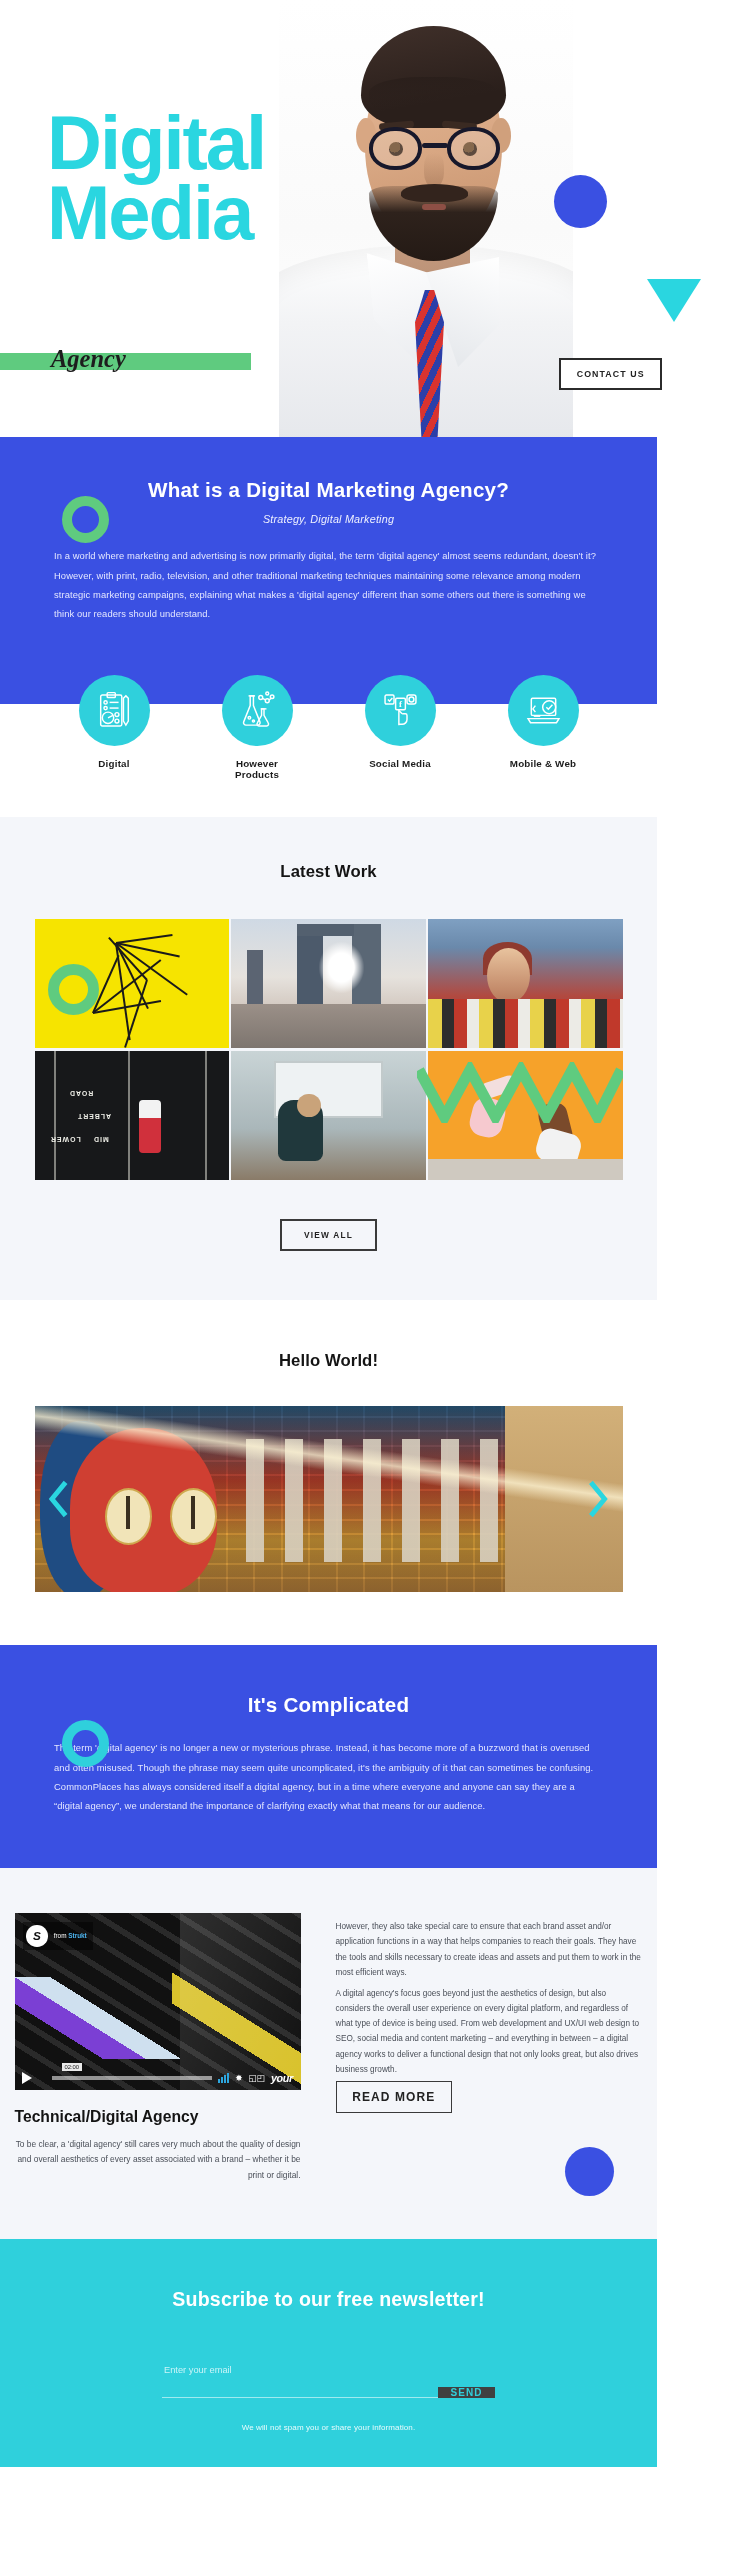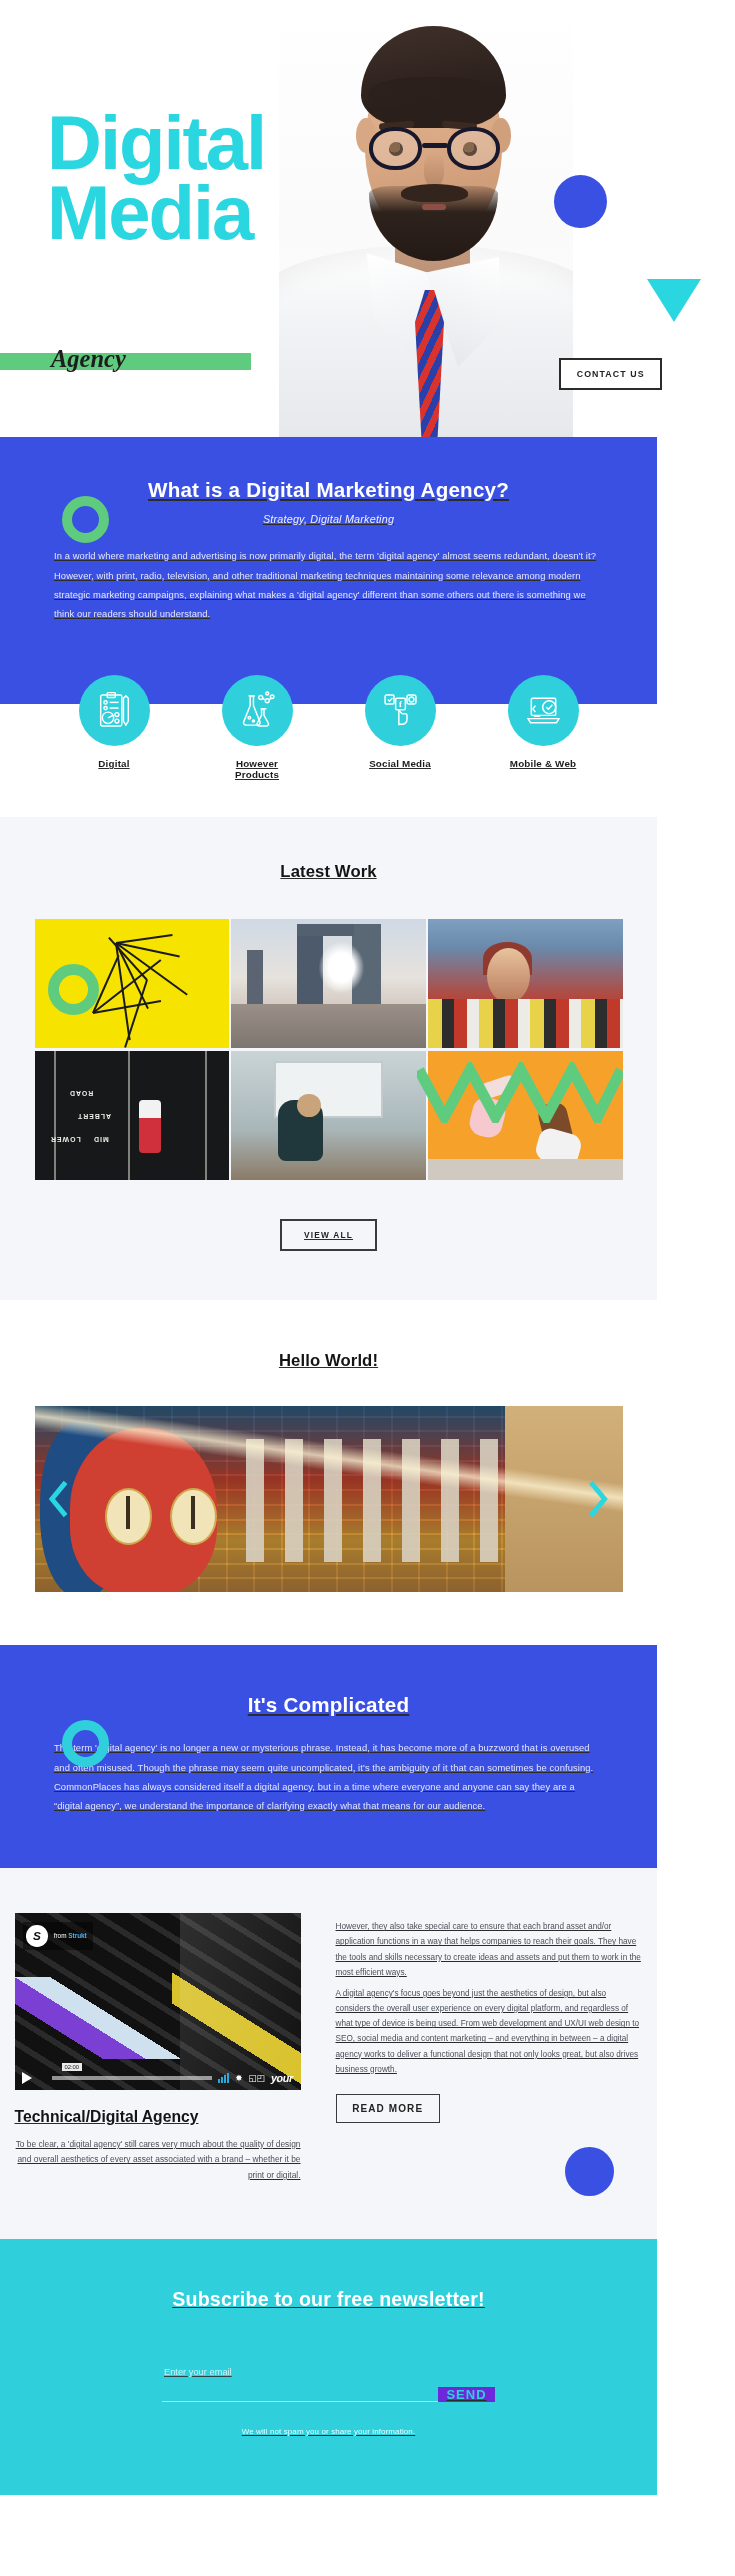--- a/index.html
+++ b/index.html
@@ -12,7 +12,7 @@
     overflow-x:hidden;
     color:#2b2b2b;
   }
-  .page { position:relative; width:657px;text-decoration:underline; }
+  .page { position:relative; width:657px; }
 
   
   .hero { position:relative; width:735px; height:437px; background:#ffffff; overflow:hidden; }

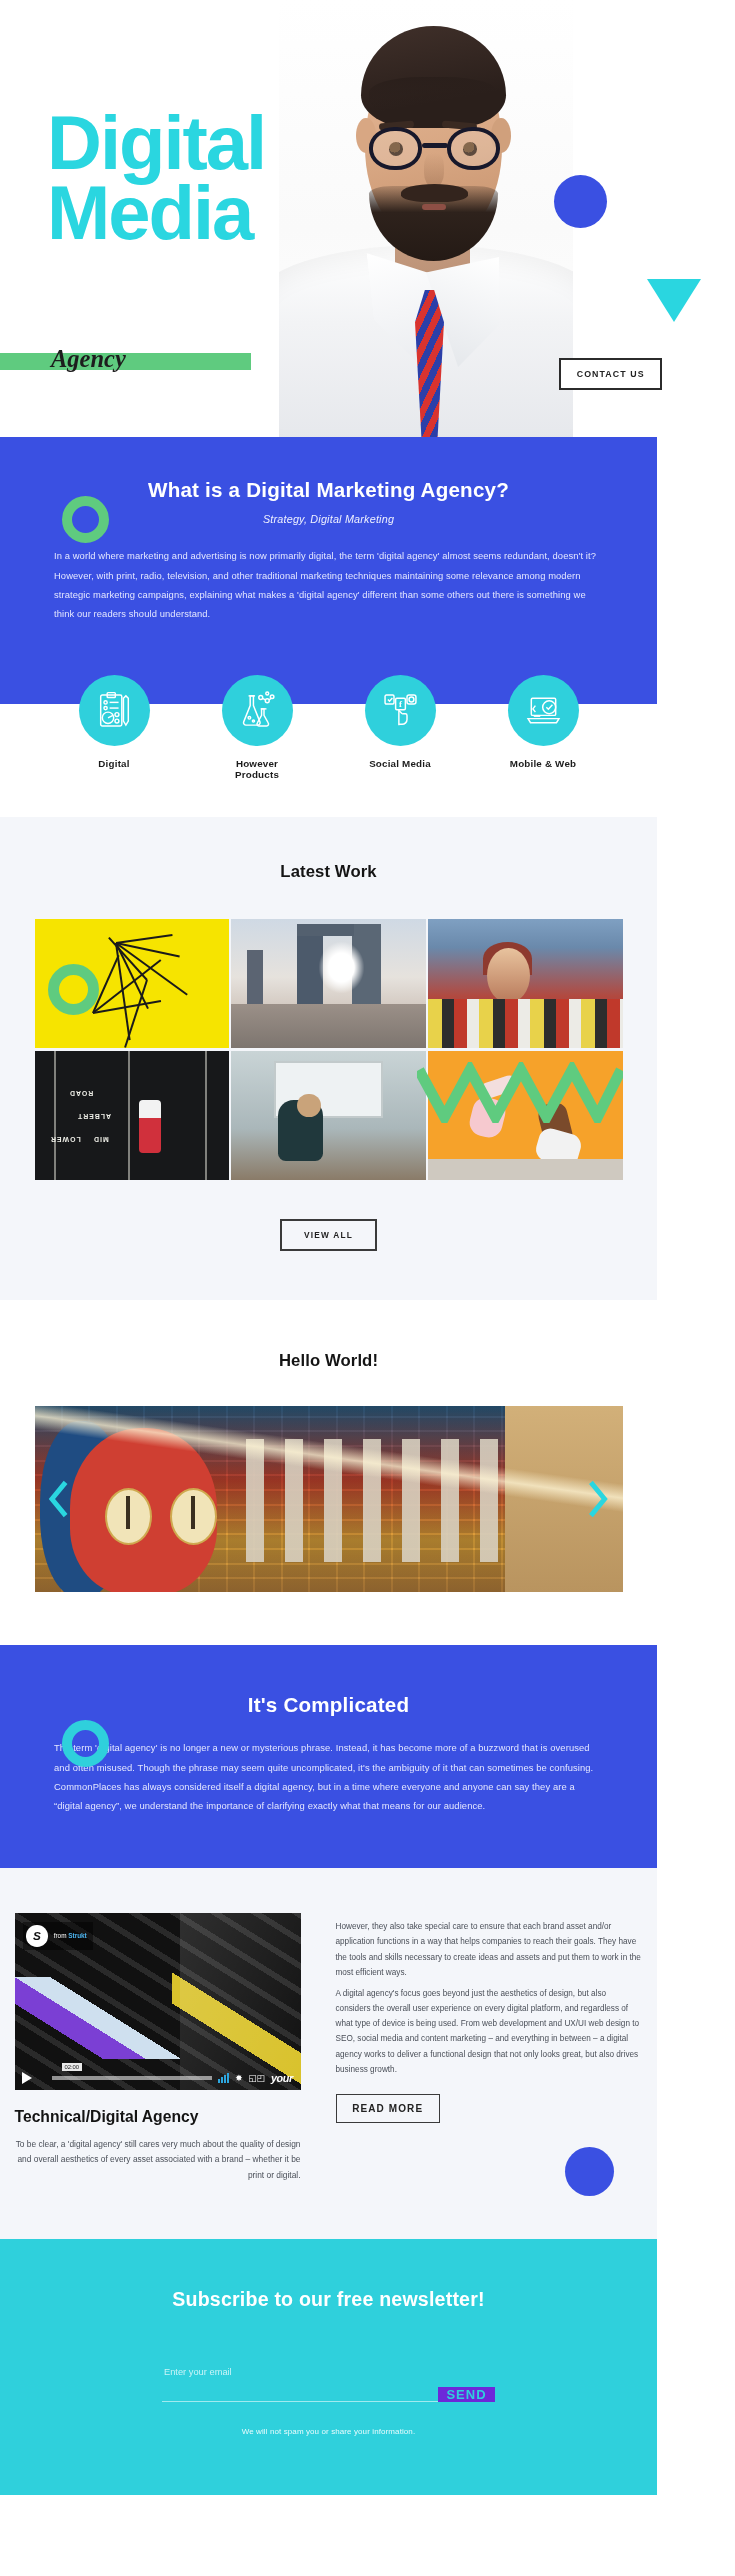--- a/index.html
+++ b/index.html
@@ -266,8 +266,8 @@
   .tech-right { flex:1; padding-top:5.9px; }
   .tech-right p { font-size:8.2px; line-height:1.85; color:#4a4f58; }
   .btn-read {
-    margin-top:17px; background:transparent; border:1.6px solid #3a3a3a; color:#222;
-    padding:7.8px 15.7px; font-size:10px; font-weight:700; letter-spacing:1.1px; cursor:pointer;
+    margin-top:4px; background:transparent; border:1.6px solid #3a3a3a; color:#222;
+    padding:7.8px 15.7px; font-size:12px; font-weight:700; letter-spacing:1.1px; cursor:pointer;
   }
   .blue-dot-tech {
     position:absolute; right:43px; bottom:43px; width:49px; height:49px;

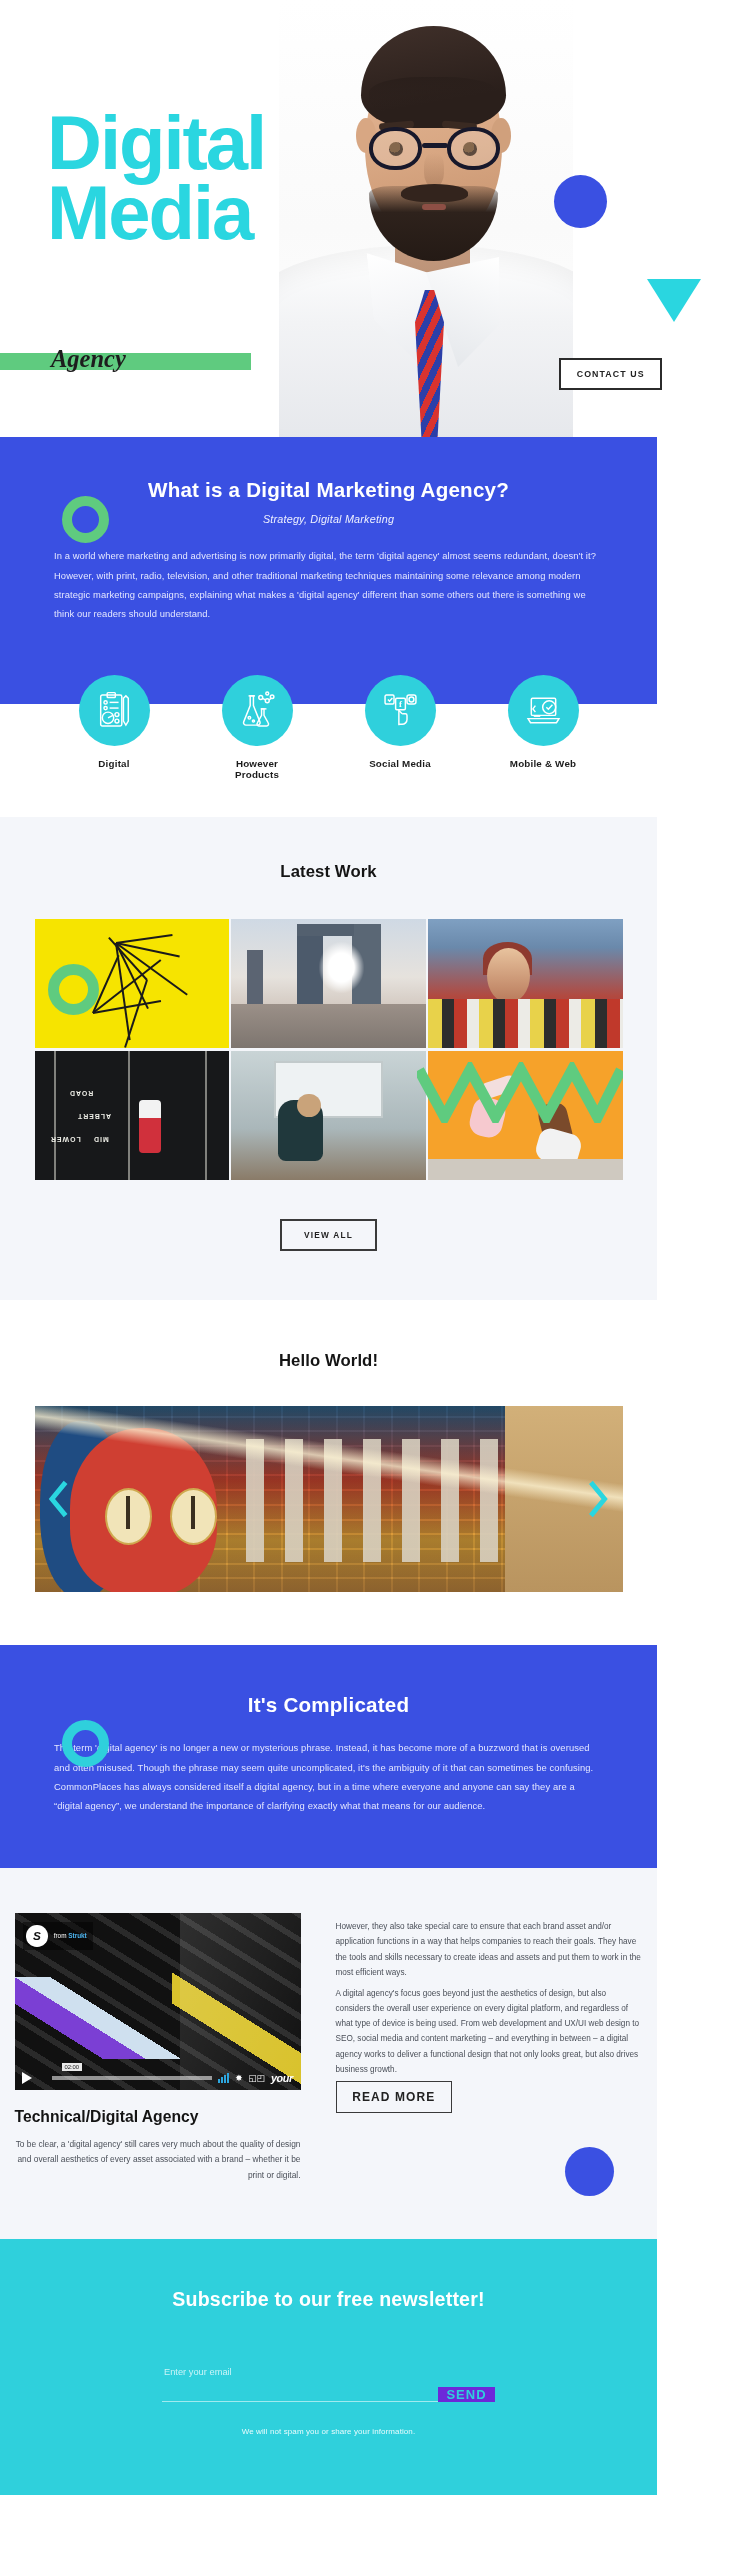--- a/index.html
+++ b/index.html
@@ -275,7 +275,7 @@
   }
 
   
-  .news { background:#2fd0dc; padding:49px 0 59px; text-align:center; }
+  .news { background:#2fd0dc; padding:49px 0 35px; text-align:center; }
   .news h2 { color:#fff; font-size:19.6px; font-weight:700; letter-spacing:0.2px; }
   .news-form {
     width:333px; margin:33px auto 0; display:flex; align-items:stretch;

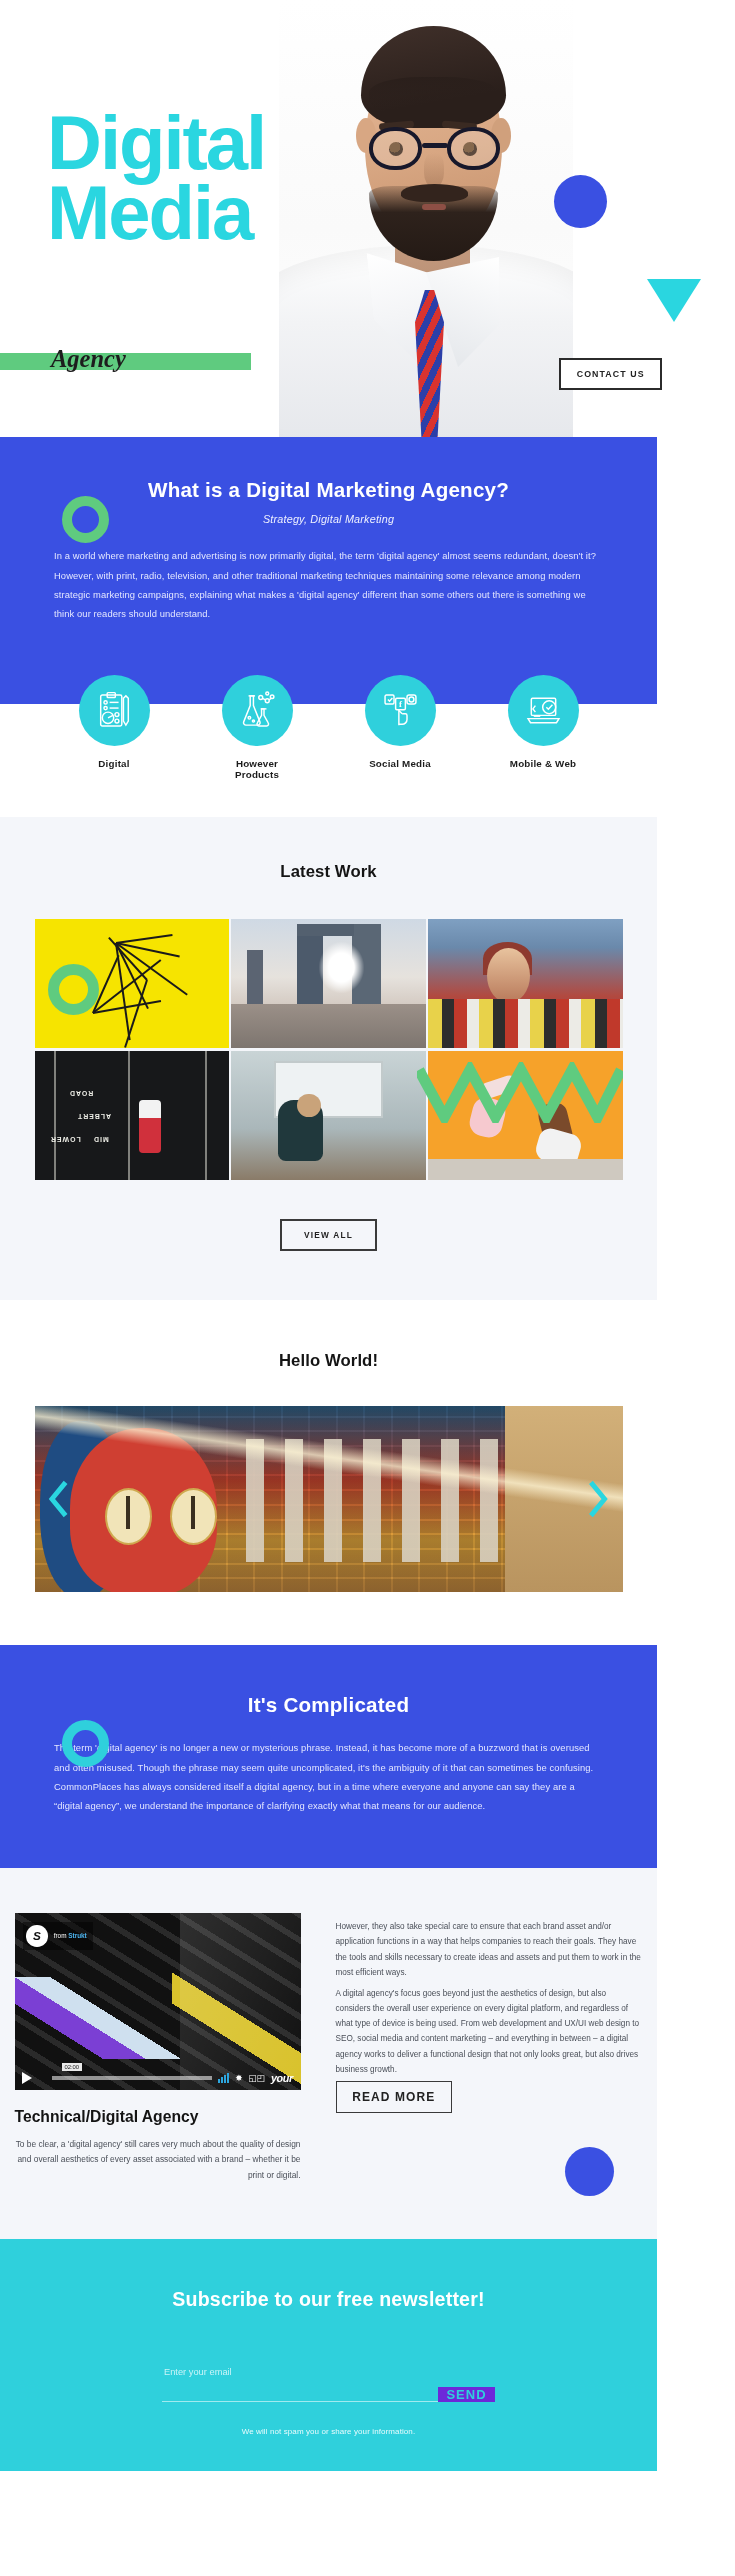--- a/index.html
+++ b/index.html
@@ -288,8 +288,8 @@
   }
   .news-form input::placeholder { color:#e4fbfd; opacity:.85; }
   .news-form button {
-    width:57px; background:#6d28d9; color:#2fd0dc; border:none;
-    font-size:13px; font-weight:700; letter-spacing:1px; cursor:pointer;margin-top:43px;
+    width:57px; background:#404040; color:#2fd0dc; border:none;
+    font-size:10px; font-weight:700; letter-spacing:1px; cursor:pointer;margin-top:43px;
   }
   .news-note { margin-top:25.5px; color:#e8fbfd; font-size:8px; letter-spacing:0.1px; }
 </style>

